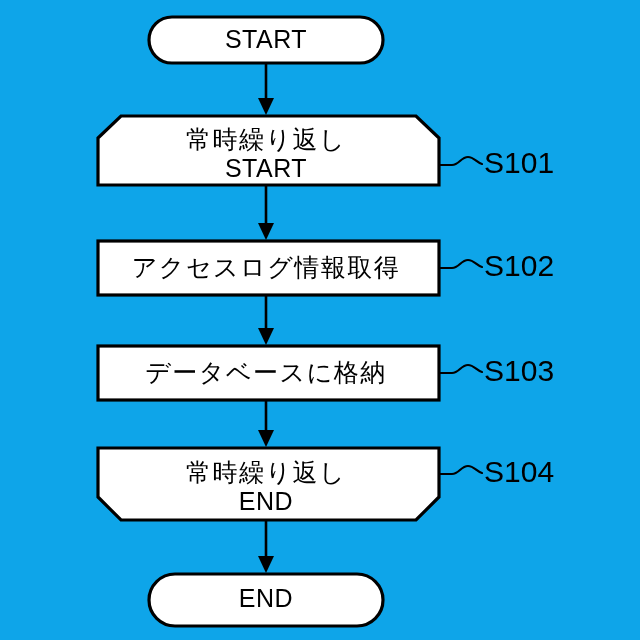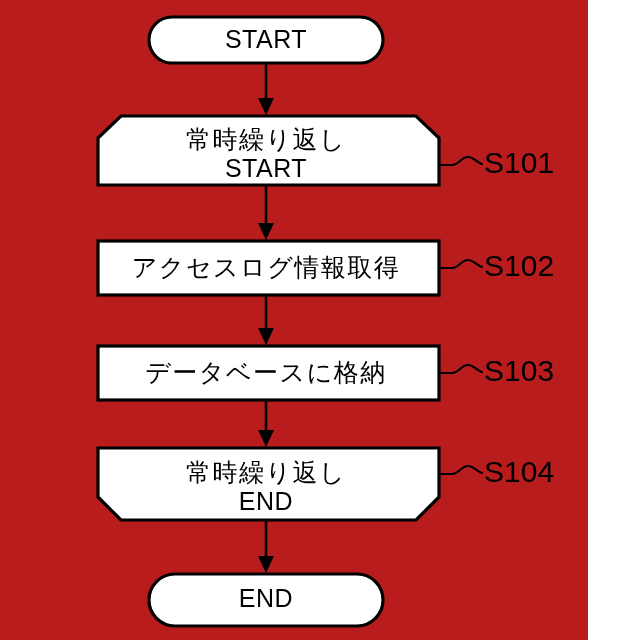--- a/index.html
+++ b/index.html
@@ -9,9 +9,9 @@
   }
   #canvas {
     position: relative;
-    width: 588px;
+    width: 640px;
     height: 640px;
-    background: #b91c1c;
+    background: #0ea5e9;
     font-family: "Liberation Sans", "DejaVu Sans", sans-serif;
     overflow: hidden;
   }

